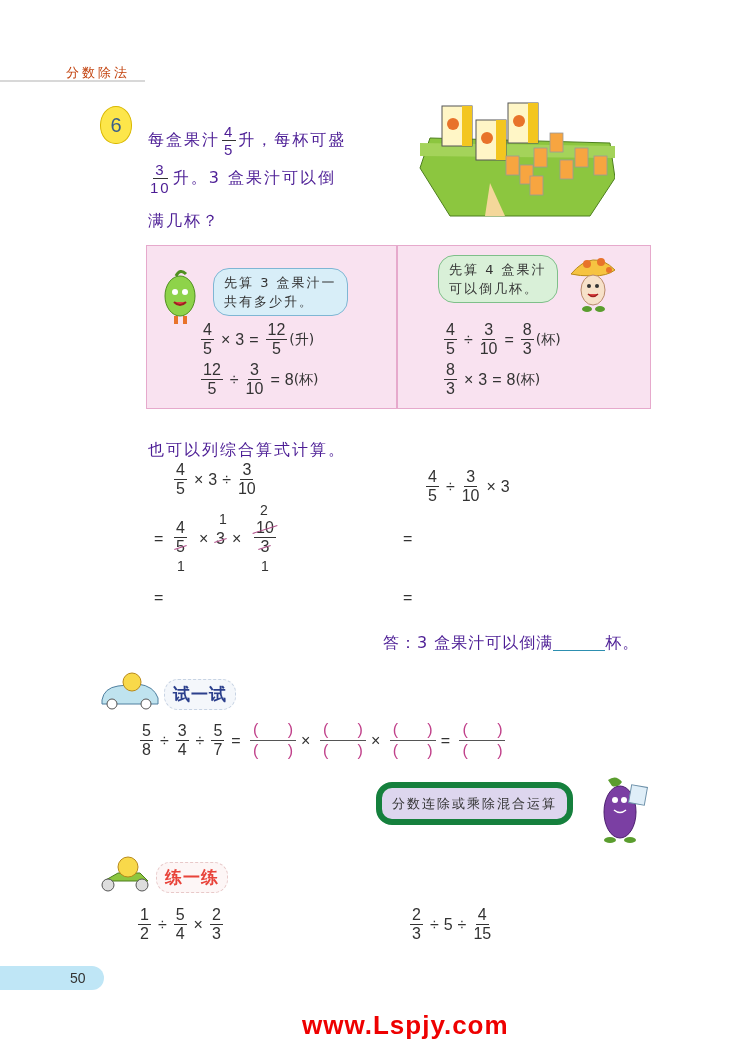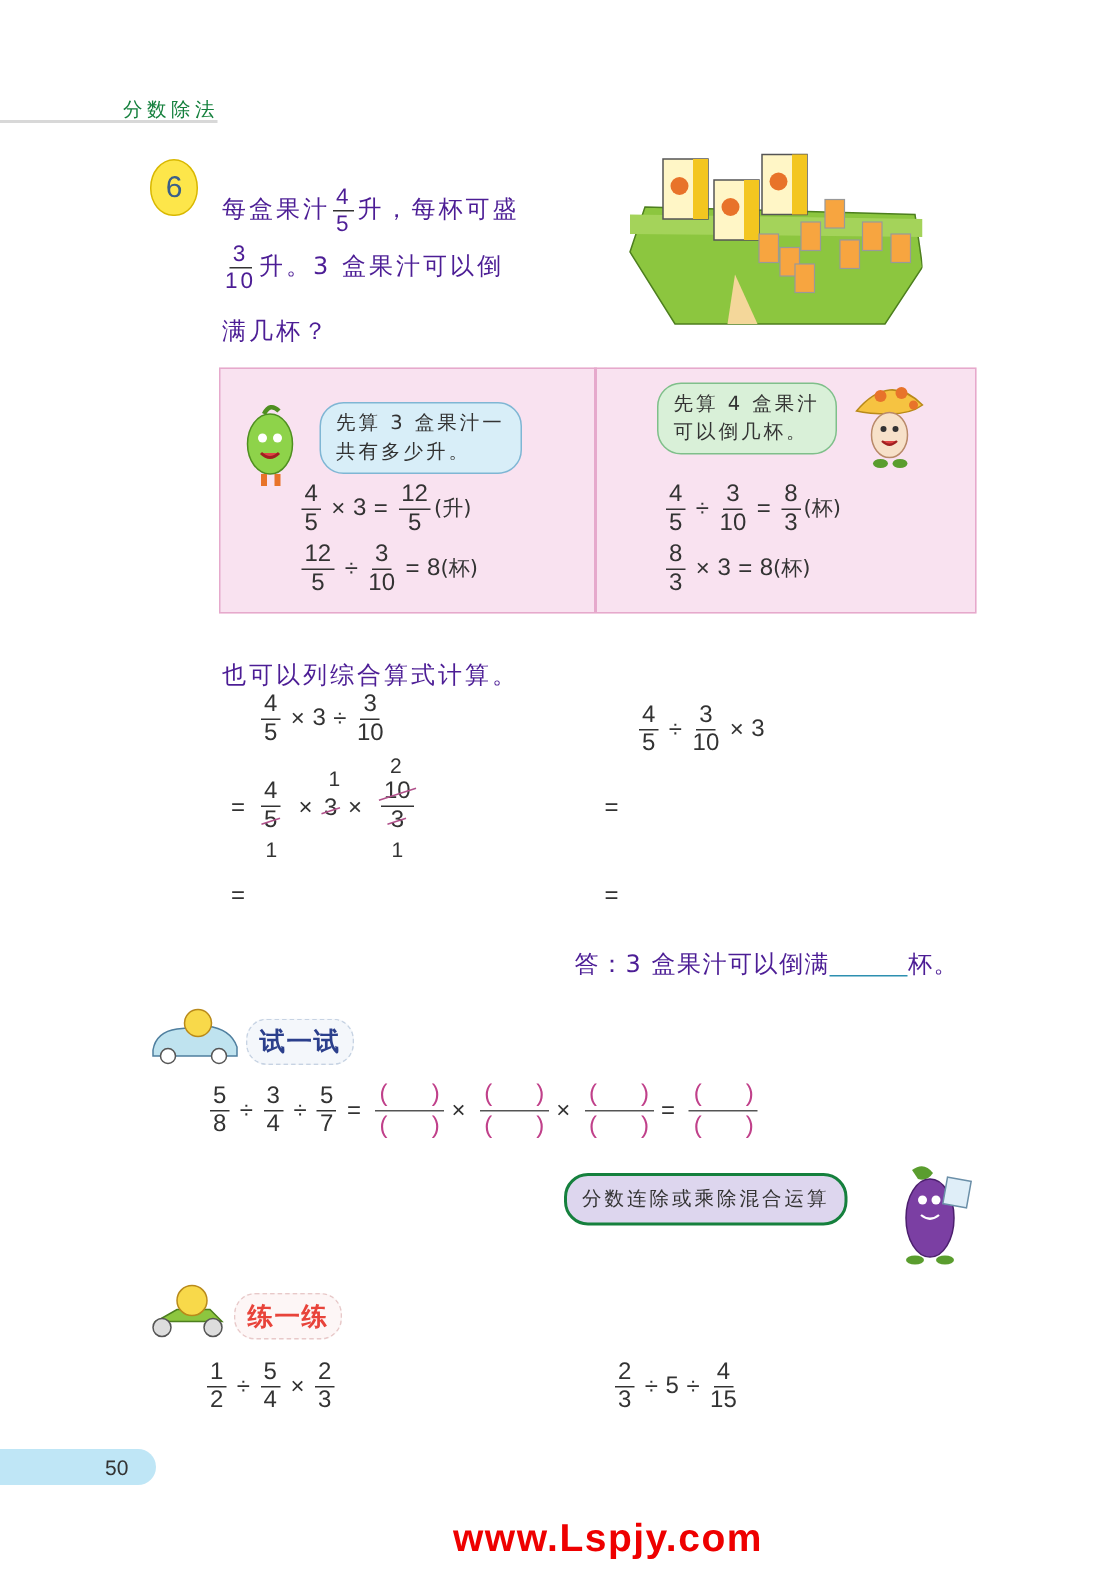--- a/index.html
+++ b/index.html
@@ -6,7 +6,7 @@
   body { width:740px; height:1047px; background:#ffffff; position:relative; overflow:hidden;
          font-family:"DejaVu Sans", "Liberation Sans", sans-serif; color:#333; }
   .abs { position:absolute; }
-  .header-title { left:82px; top:64px; font-size:13px; letter-spacing:3px; color:#15803d; font-family:"DejaVu Serif", serif; }
+  .header-title { left:66px; top:64px; font-size:13px; letter-spacing:3px; color:#c2410c; font-family:"DejaVu Serif", serif; }
   .header-rule { left:0; top:80px; width:145px; height:2px; background:#d8d8d8; }
   .cjk { font-family:"DejaVu Sans", sans-serif; }
   .problem-text { font-size:16px; color:#4c1d95; letter-spacing:2px; line-height:1;margin-top:14px; }

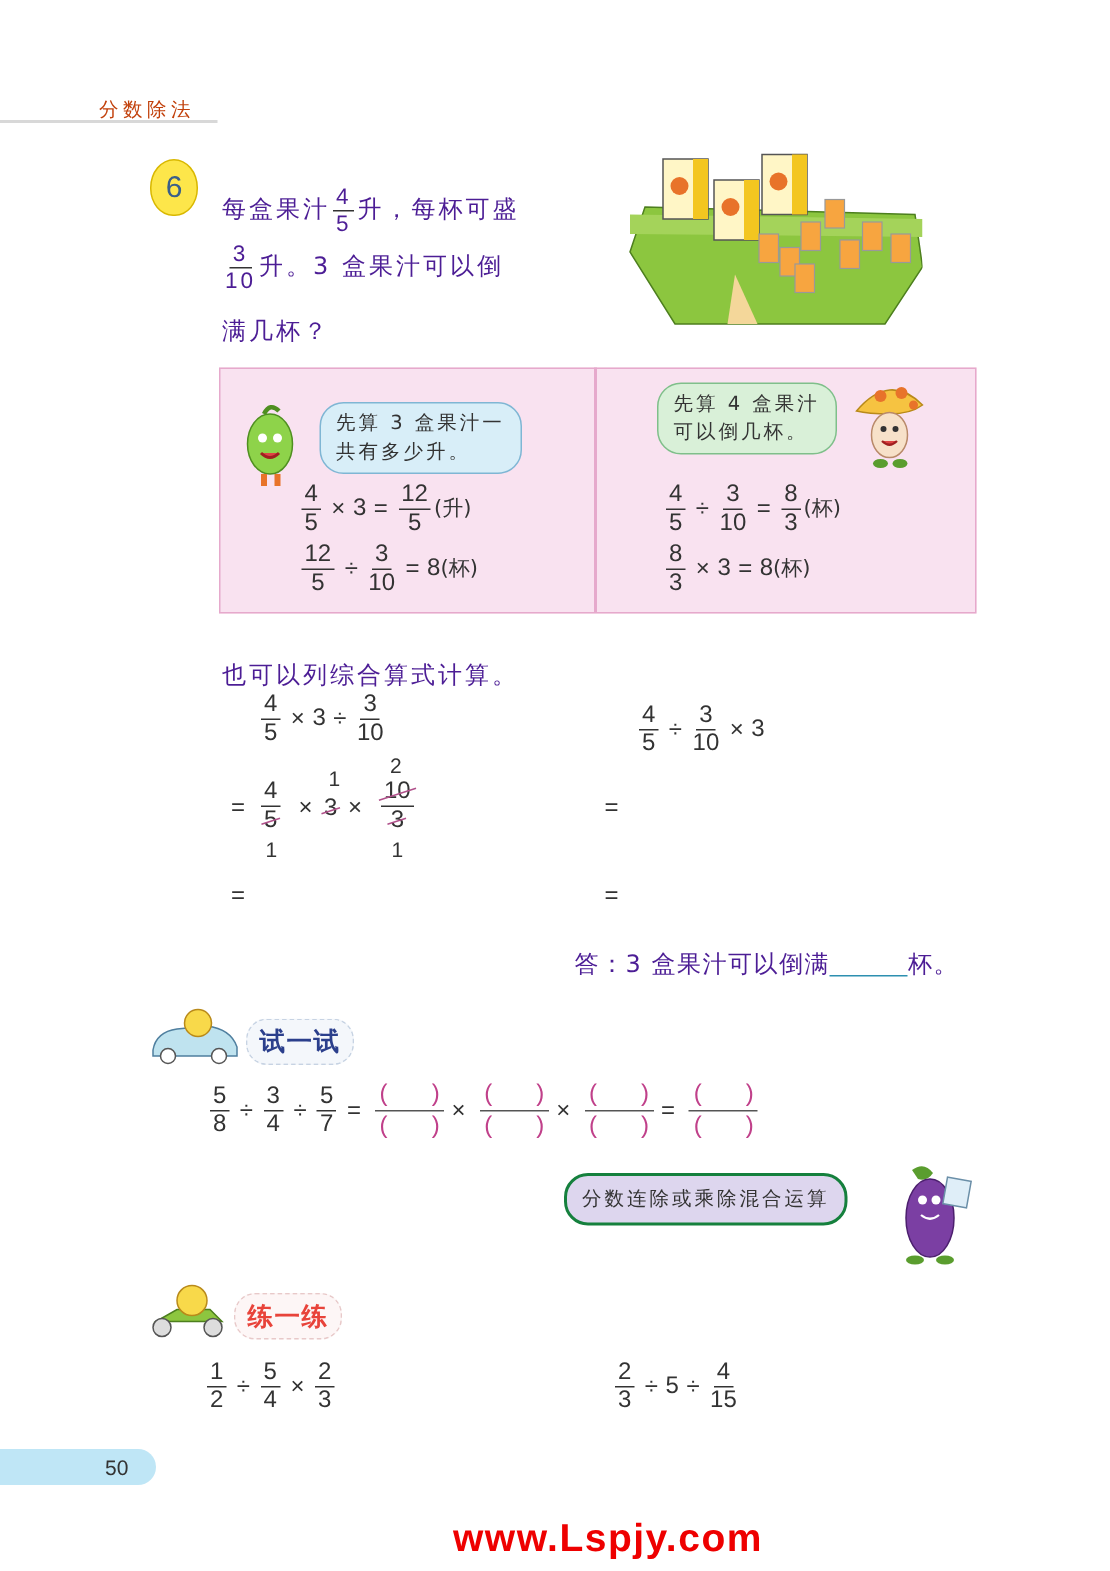--- a/index.html
+++ b/index.html
@@ -21,7 +21,7 @@
   .bubble { border-radius:16px; font-size:13px; letter-spacing:2px; line-height:19px; padding:4px 10px; color:#333; }
   .bubble-blue { background:#d8eef8; border:1px solid #7fb6d4; }
   .bubble-green { background:#d9f0d8; border:1px solid #7fbf8a; }
-  .bubble-purple { background:#ddd6ee; border:2px solid #15803d; }
+  .bubble-purple { background:#ddd6ee; border:6px solid #15803d; }
   .fill-line { display:inline-block; width:52px; border-bottom:1.5px solid #2d8fb0; height:16px; vertical-align:bottom; }
   .section-tag { font-size:17px; font-weight:bold; letter-spacing:1px; padding:3px 8px; background:#f4f7fb; border:1px dashed #c7d3e3; border-radius:14px; }
   .pink-blank { display:inline-flex; flex-direction:column; align-items:center; vertical-align:middle; font-family:"Liberation Sans", sans-serif; color:#c0408a; line-height:1; font-size:16px; }

